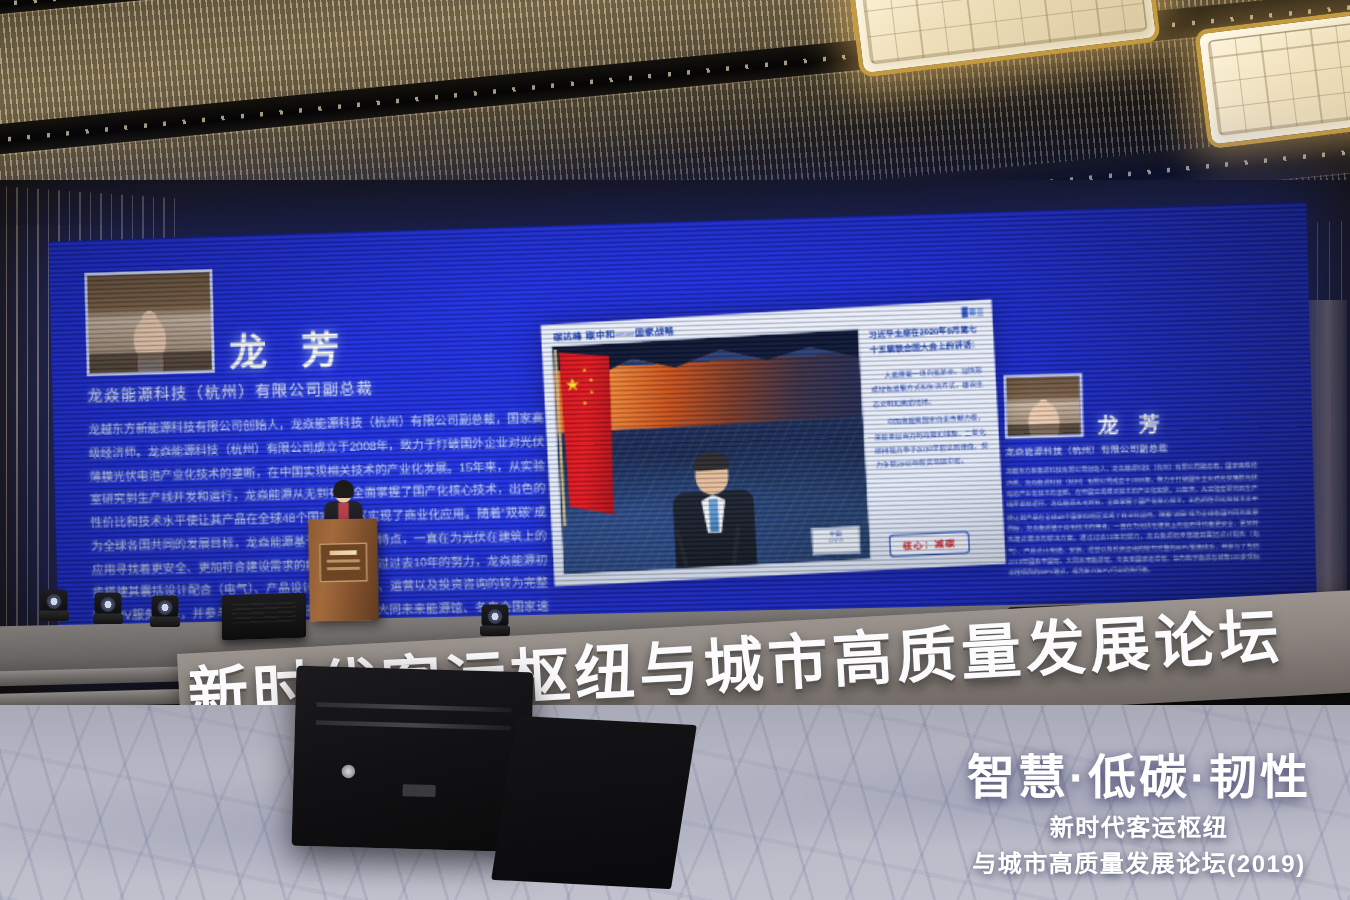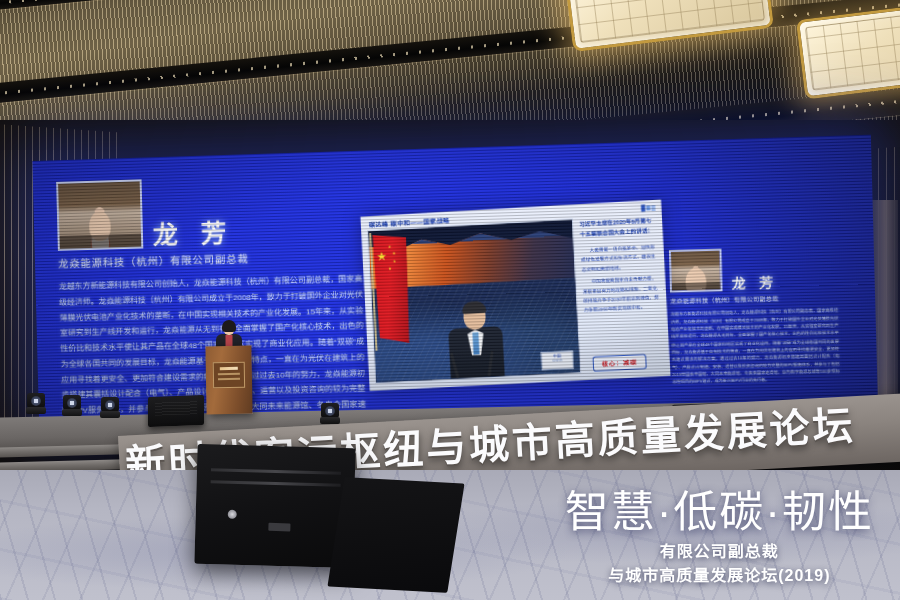--- a/index.html
+++ b/index.html
@@ -415,7 +415,7 @@
     text-shadow:0 2px 6px rgba(20,24,60,.65);
   }
   .wm-main{
-    font-size:44px;font-weight:normal;letter-spacing:2px;line-height:1.1;
+    font-size:32px;font-weight:bold;letter-spacing:2px;line-height:1.1;
     text-shadow:0 2px 8px rgba(30,34,80,.75);
   }
   .wm-sub1{font-size:16px;font-weight:bold;letter-spacing:1px;margin-top:2px;}

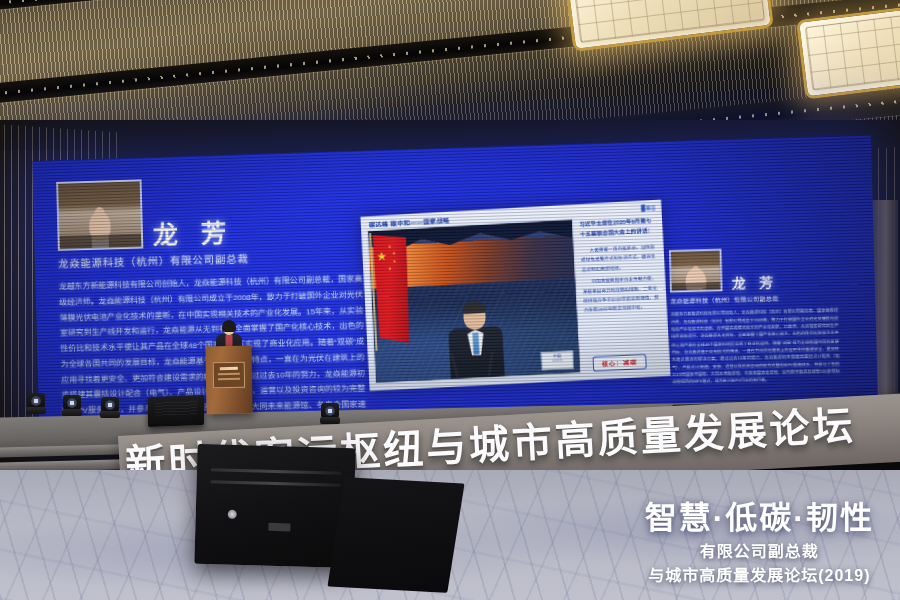--- a/index.html
+++ b/index.html
@@ -616,7 +616,7 @@
 
   <div class="watermark">
     <div class="wm-main">智慧·低碳·韧性</div>
-    <div class="wm-sub1">有限公司副总裁</div>
+    <div class="wm-sub1">新时代客运枢纽</div>
     <div class="wm-sub2">与城市高质量发展论坛(2019)</div>
   </div>
 

